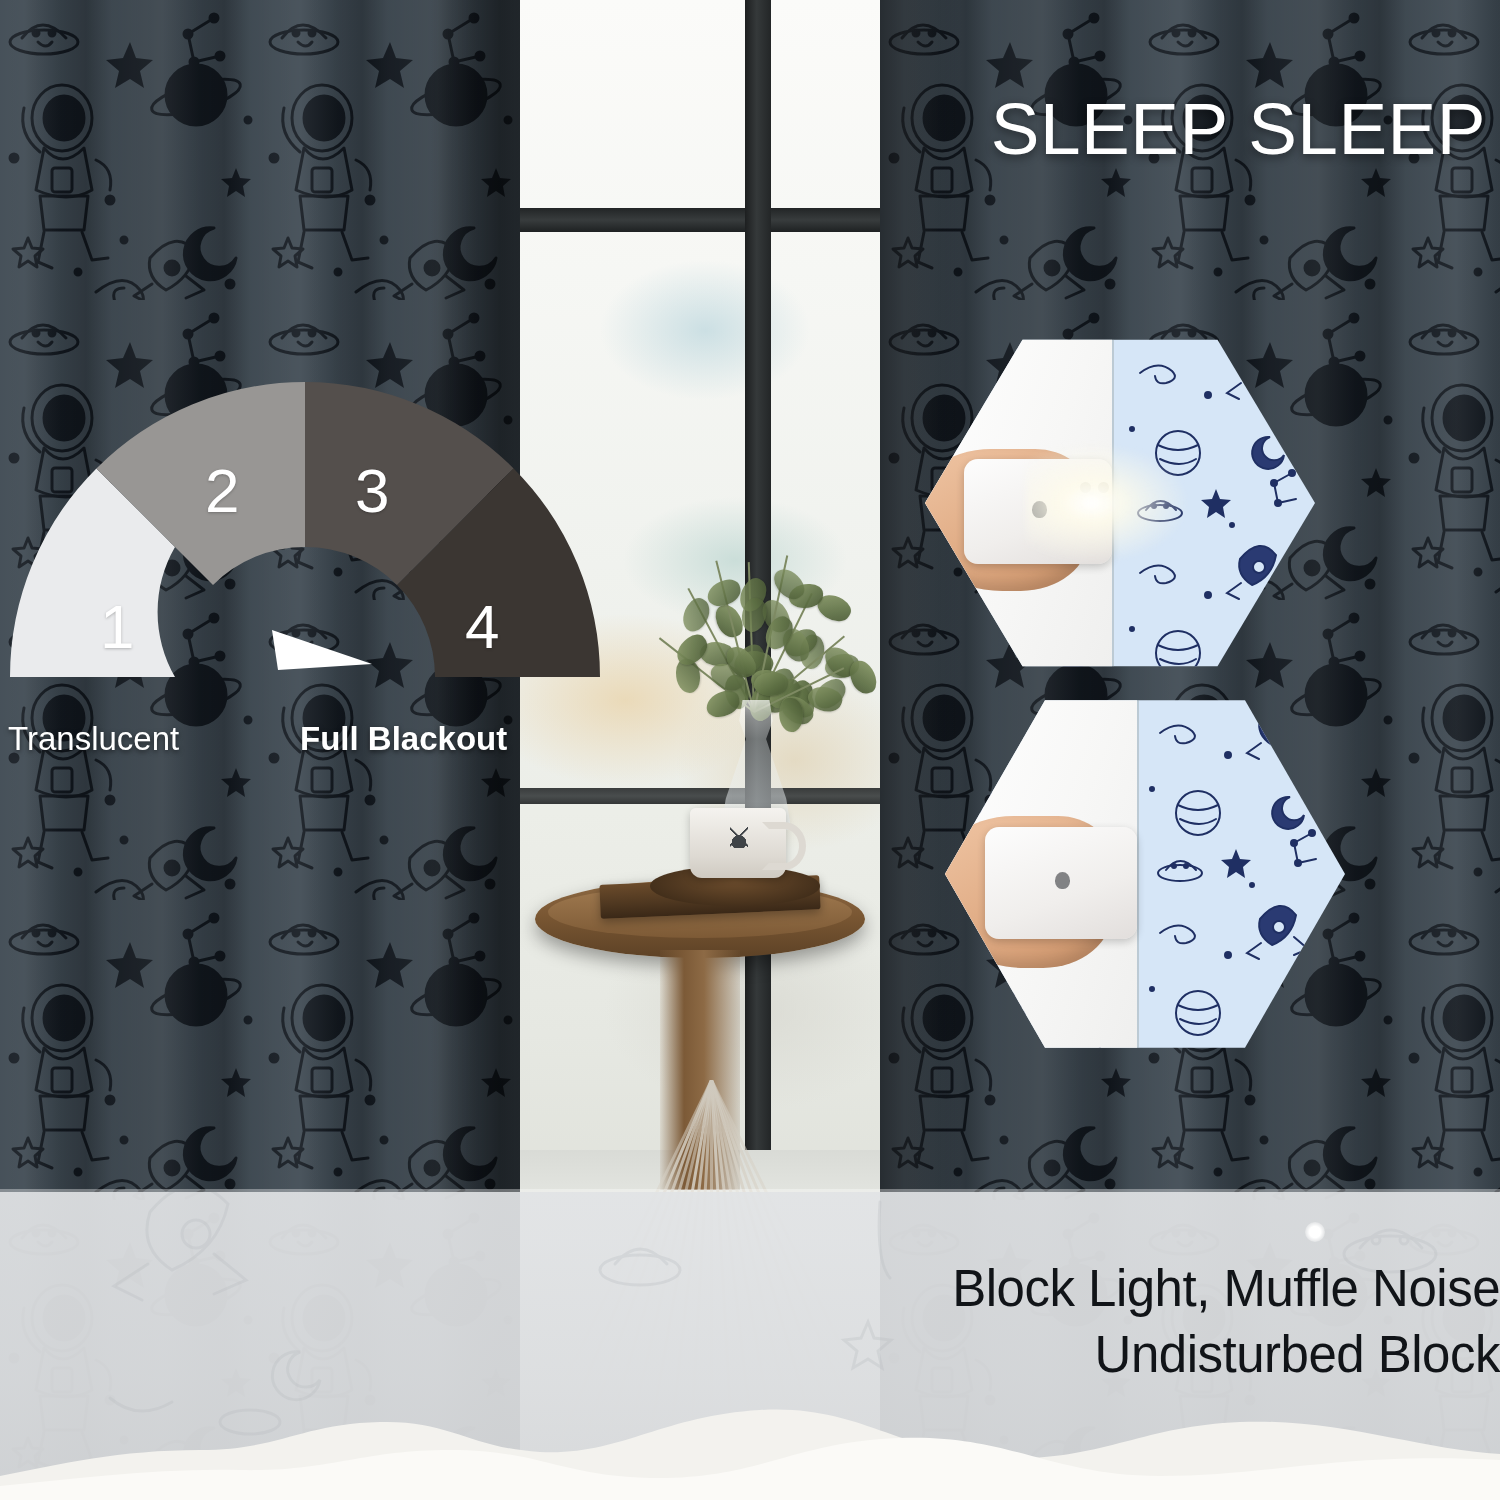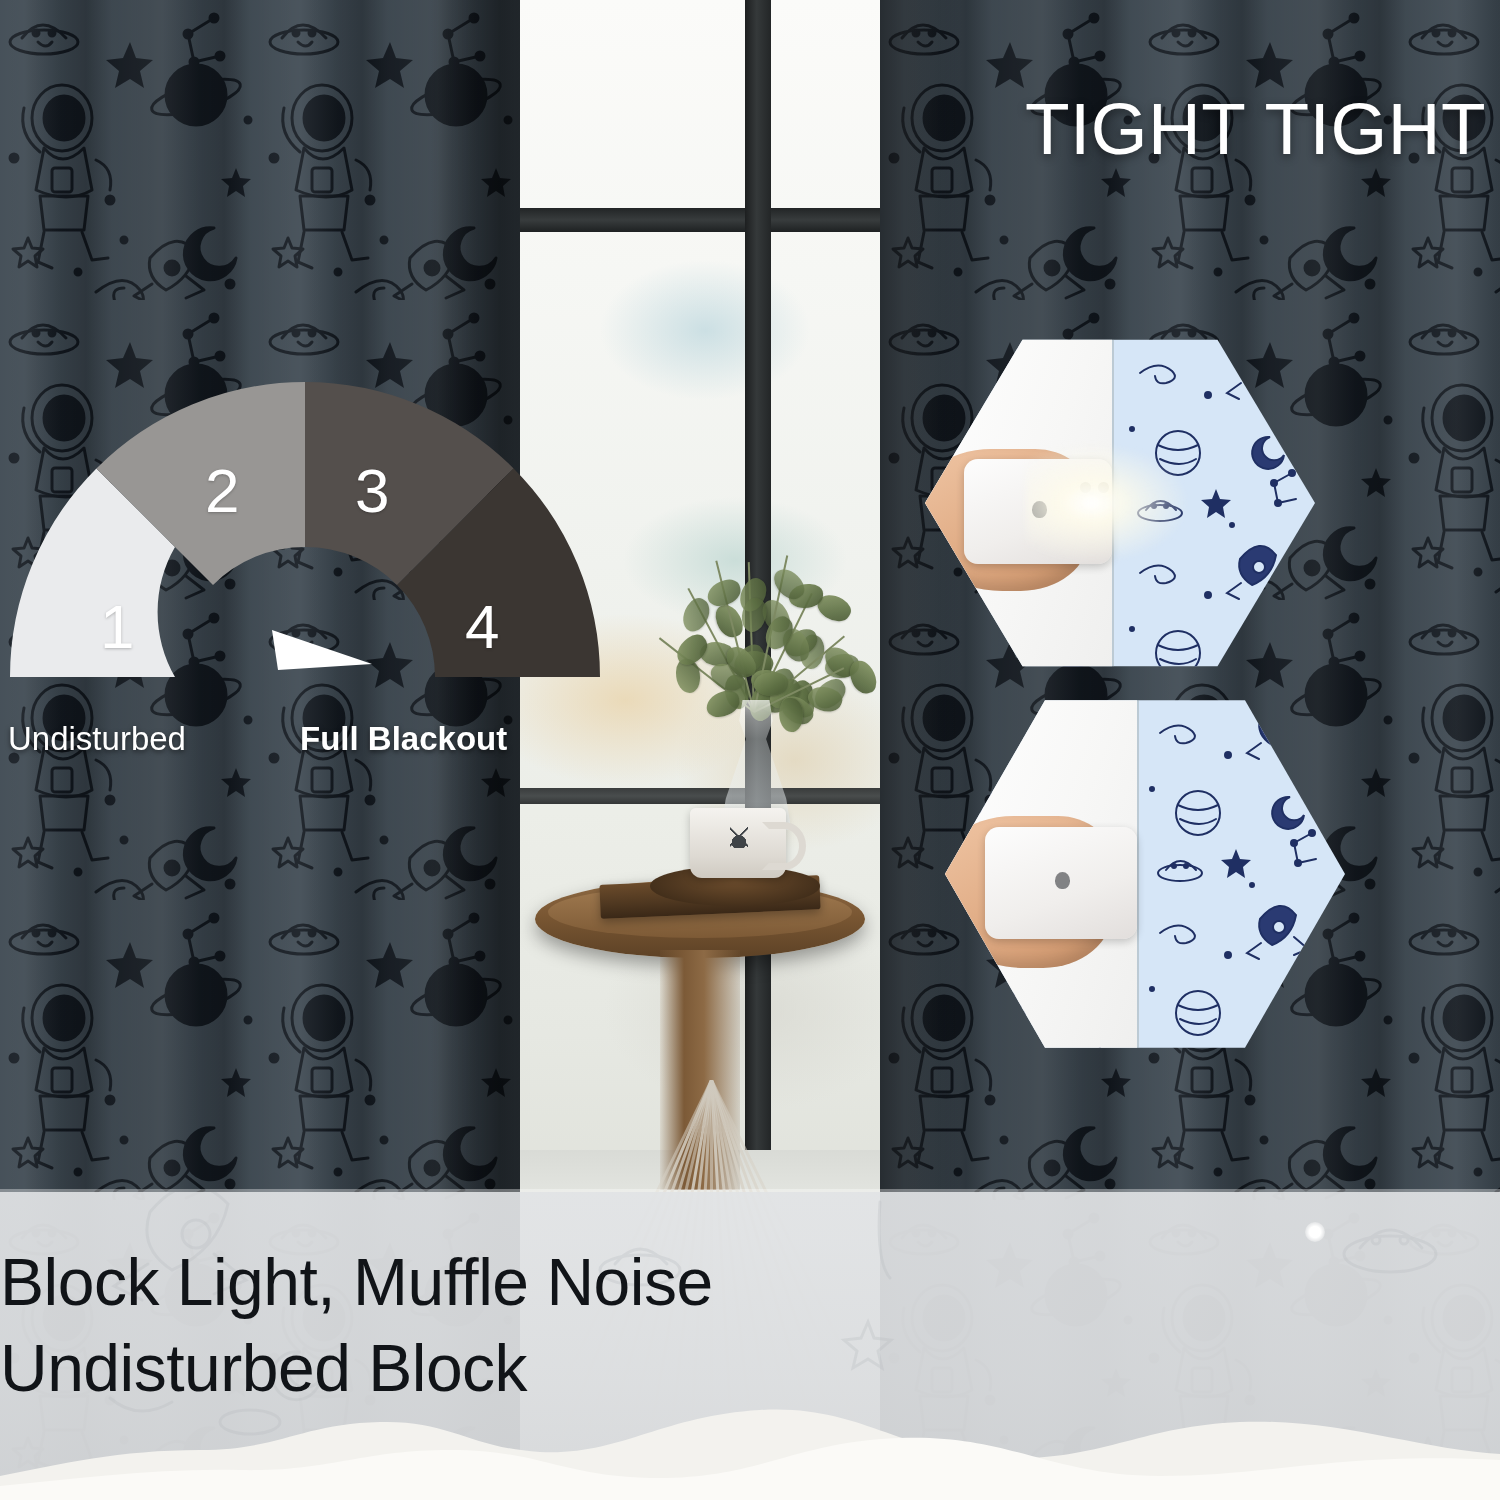--- a/index.html
+++ b/index.html
@@ -427,7 +427,7 @@
   </div>
 
   <div class="headline">
-    <div>TIGHT TIGHT</div>
+    <div>SLEEP SLEEP</div>
   </div>
 
   <div class="gauge">

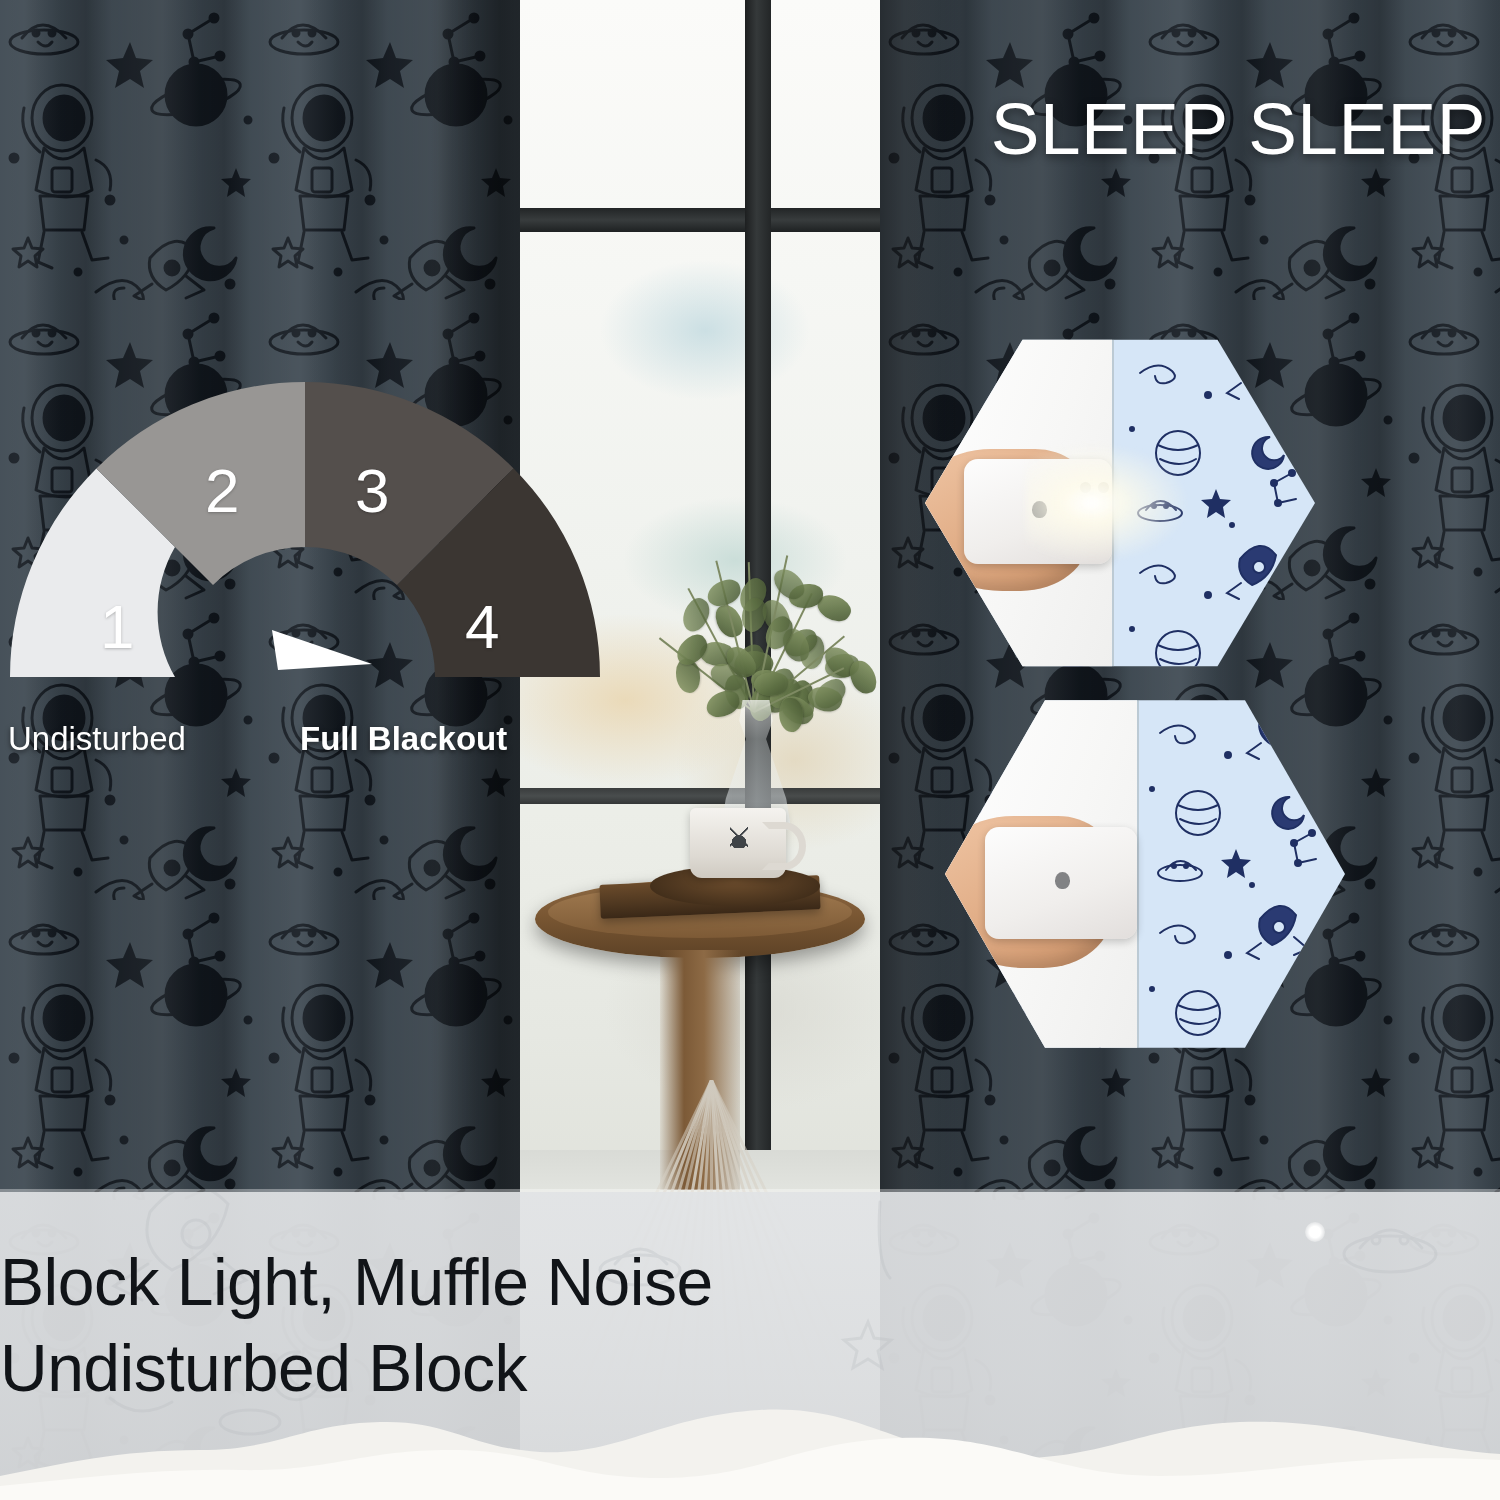--- a/index.html
+++ b/index.html
@@ -458,7 +458,7 @@
     <div class="gauge-num" style="left:465px; top:596px; transform:translateY(-372px);">4</div>
   </div>
 
-  <div class="gauge-label lbl-translucent">Undisturbed</div>
+  <div class="gauge-label lbl-translucent">Translucent</div>
   <div class="gauge-label lbl-blackout">Full Blackout</div>
 
   <div class="hex hex-top">

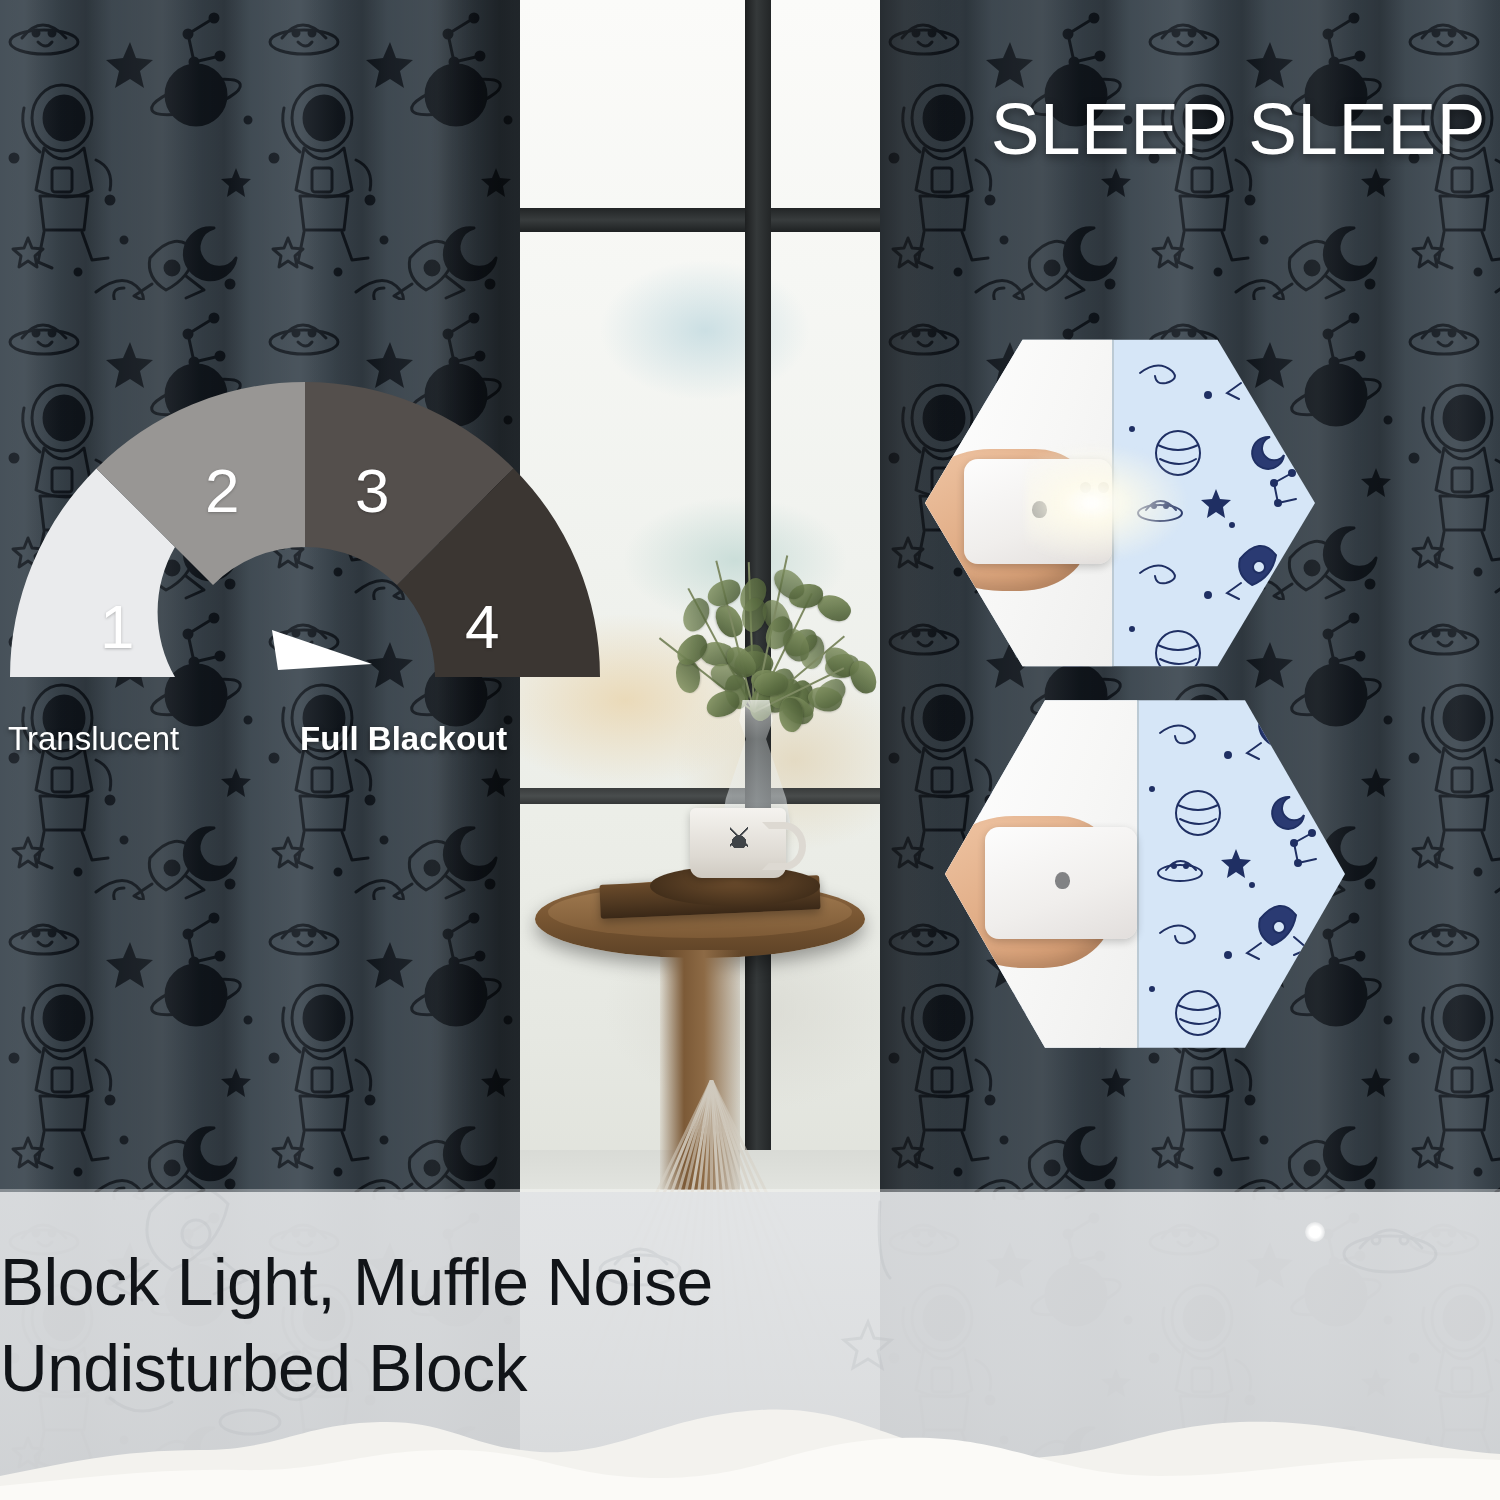--- a/index.html
+++ b/index.html
@@ -248,10 +248,10 @@
   }
   .banner-ghost { position:absolute; inset:0; opacity:.30; }
   .banner-text {
-    position:absolute; left:0; top:48px; width:1500px;
-    text-align:left; color:#111418;
+    position:absolute; left:0; top:64px; width:1500px;
+    text-align:right; color:#111418;
     font-family:"Liberation Sans", sans-serif;
-    font-weight:400; font-size:66px; line-height:1.30;
+    font-weight:400; font-size:51px; line-height:1.30;
     letter-spacing:-.5px;
   }
   .wave {

